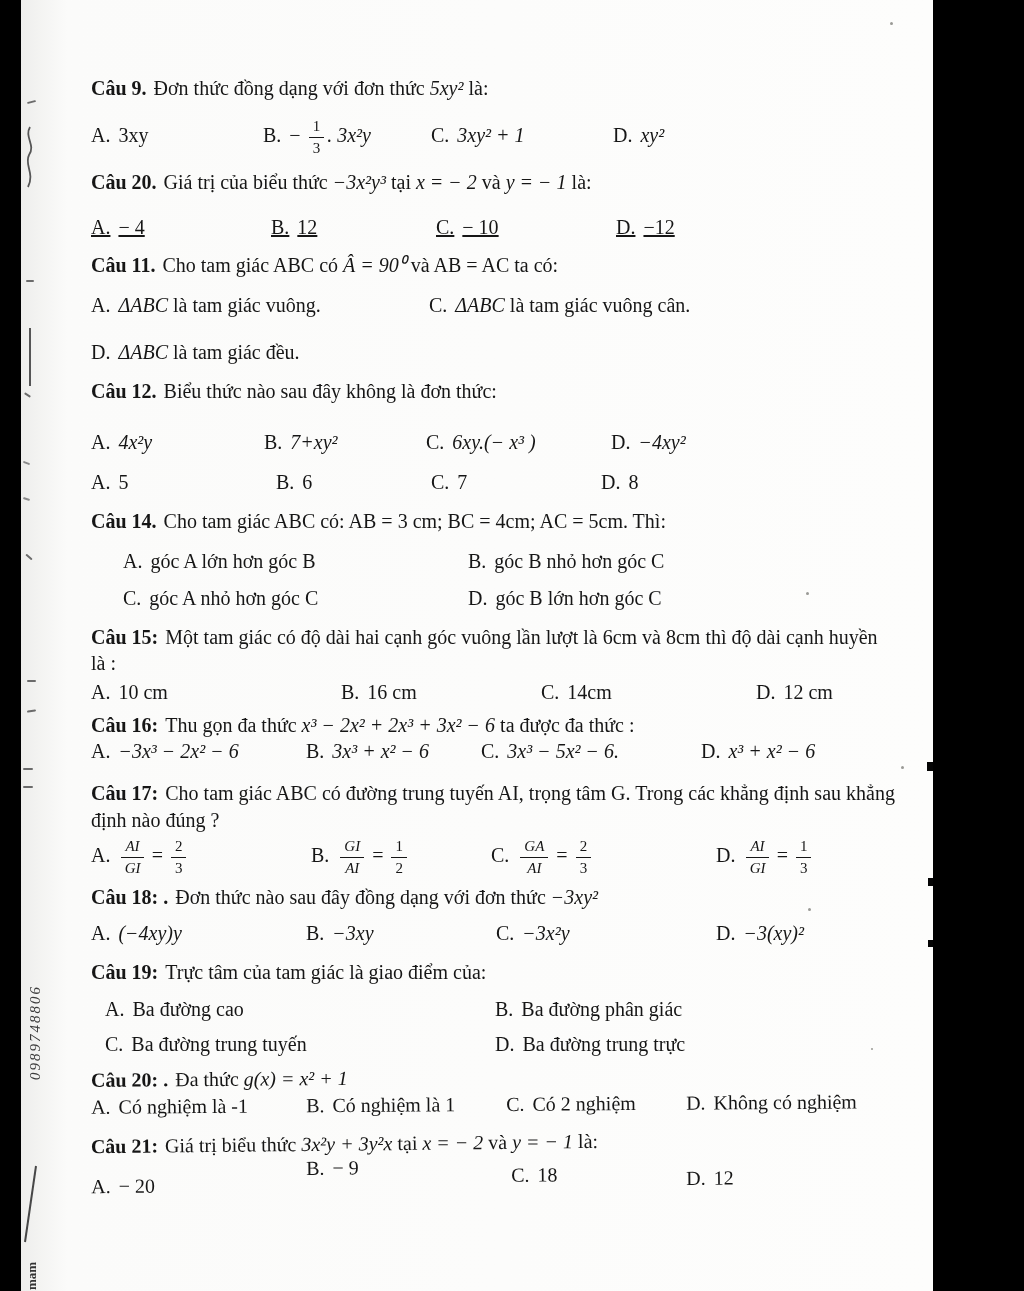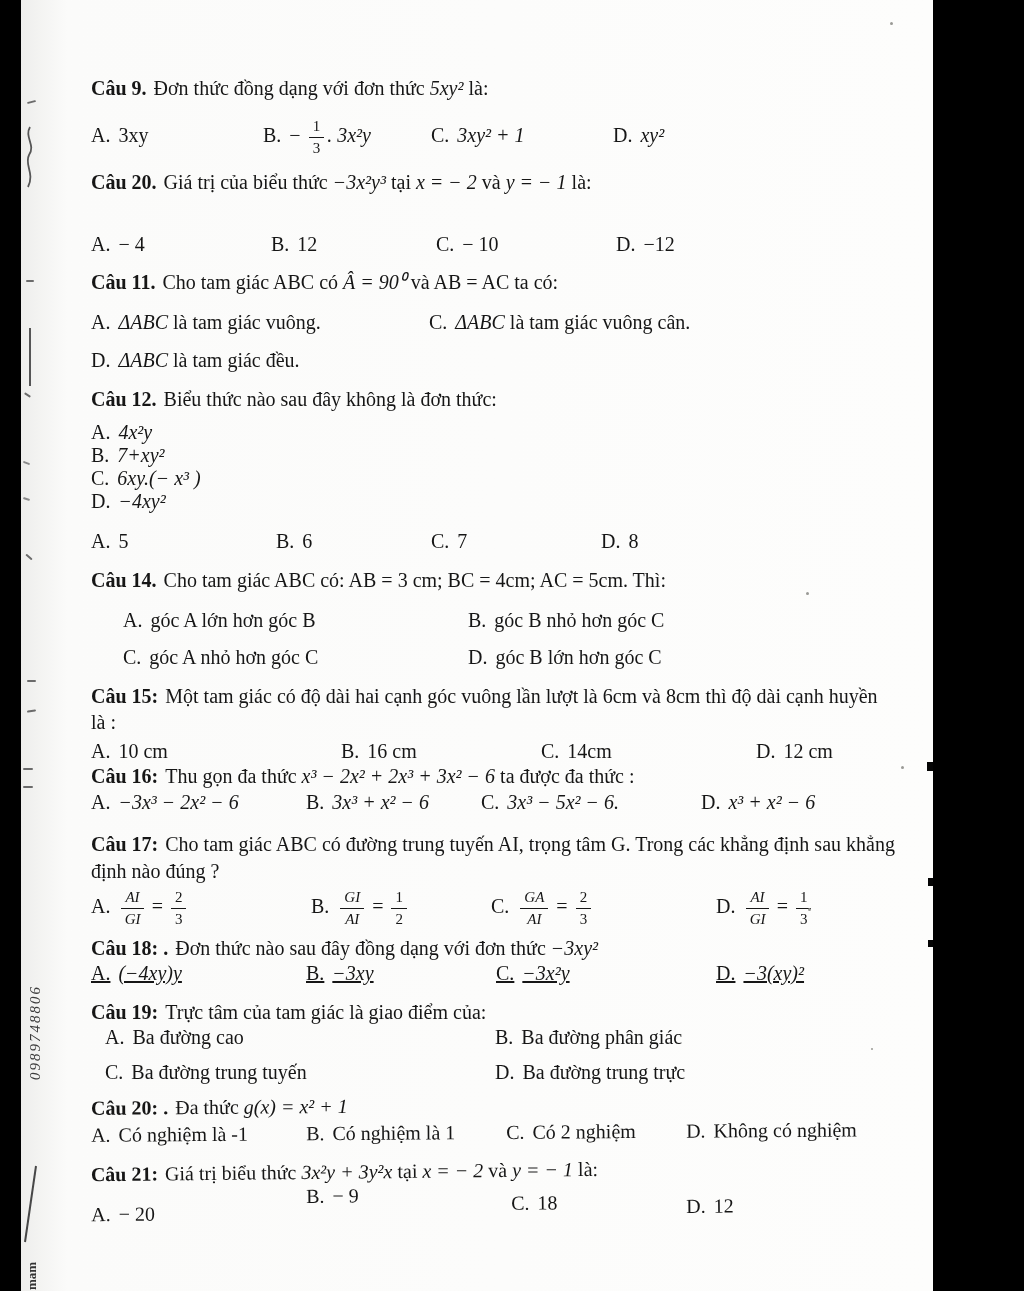--- a/index.html
+++ b/index.html
@@ -62,7 +62,7 @@
         </section>
         <section class="q" style="margin-bottom: 13px;">
           <p class="qline"><span class="qnum">Câu 20.</span><span class="t">Giá trị của biểu thức </span><span class="m">−3x²y³</span><span class="t"> tại </span><span class="m">x = − 2</span><span class="t"> và </span><span class="m">y = − 1</span><span class="t"> là:</span></p>
-          <div class="opts" style="margin-top: 37px;">
+          <div class="opts" style="margin-top: 20px; text-decoration: underline;">
             <div class="opt" style="width: 180px;"><span class="okey">A.</span><span class="t">− 4</span></div>
             <div class="opt" style="width: 165px;"><span class="okey">B.</span><span class="t">12</span></div>
             <div class="opt" style="width: 180px;"><span class="okey">C.</span><span class="t">− 10</span></div>

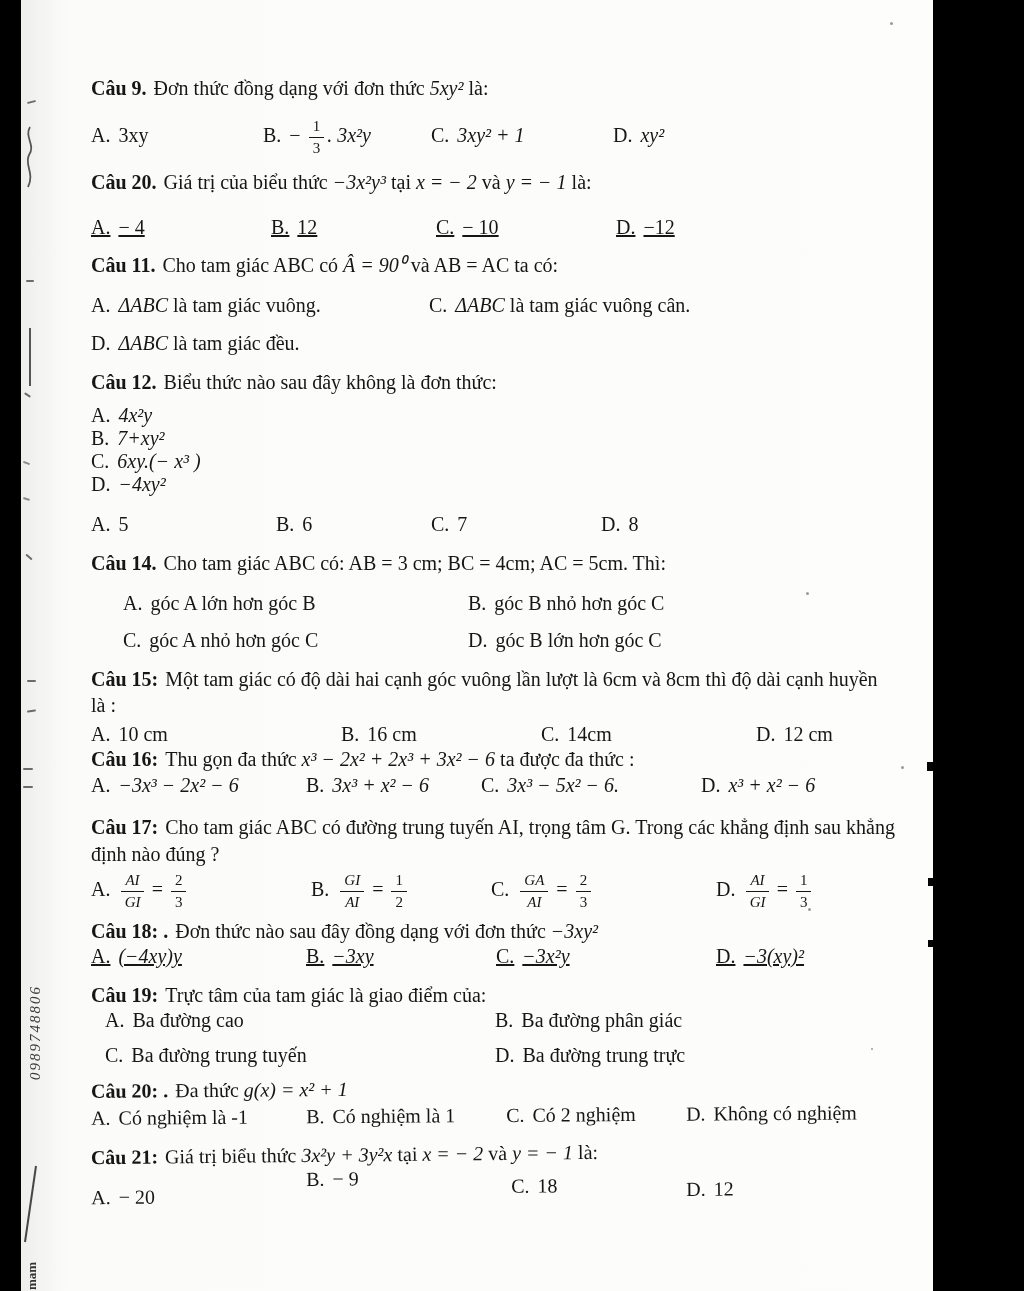--- a/index.html
+++ b/index.html
@@ -71,7 +71,7 @@
         </section>
         <section class="q" style="margin-bottom: 14px;">
           <p class="qline"><span class="qnum">Câu 11.</span><span class="t">Cho tam giác ABC có </span><span class="m">Â = 90⁰</span><span class="t"> và AB = AC ta có:</span></p>
-          <div class="opts grid2" style="margin-top: 16px; grid-template-columns: 338px 1fr; row-gap: 15px; padding-left: 0px;">
+          <div class="opts grid2" style="margin-top: 16px; grid-template-columns: 338px 1fr; row-gap: 24px; padding-left: 0px;">
             <div class="opt"><span class="okey">A.</span><span class="m">ΔABC</span><span class="t"> là tam giác vuông.</span></div>
             <div class="opt"><span class="okey">C.</span><span class="m">ΔABC</span><span class="t"> là tam giác vuông cân.</span></div>
             <div class="opt"><span class="okey">D.</span><span class="m">ΔABC</span><span class="t"> là tam giác đều.</span></div>

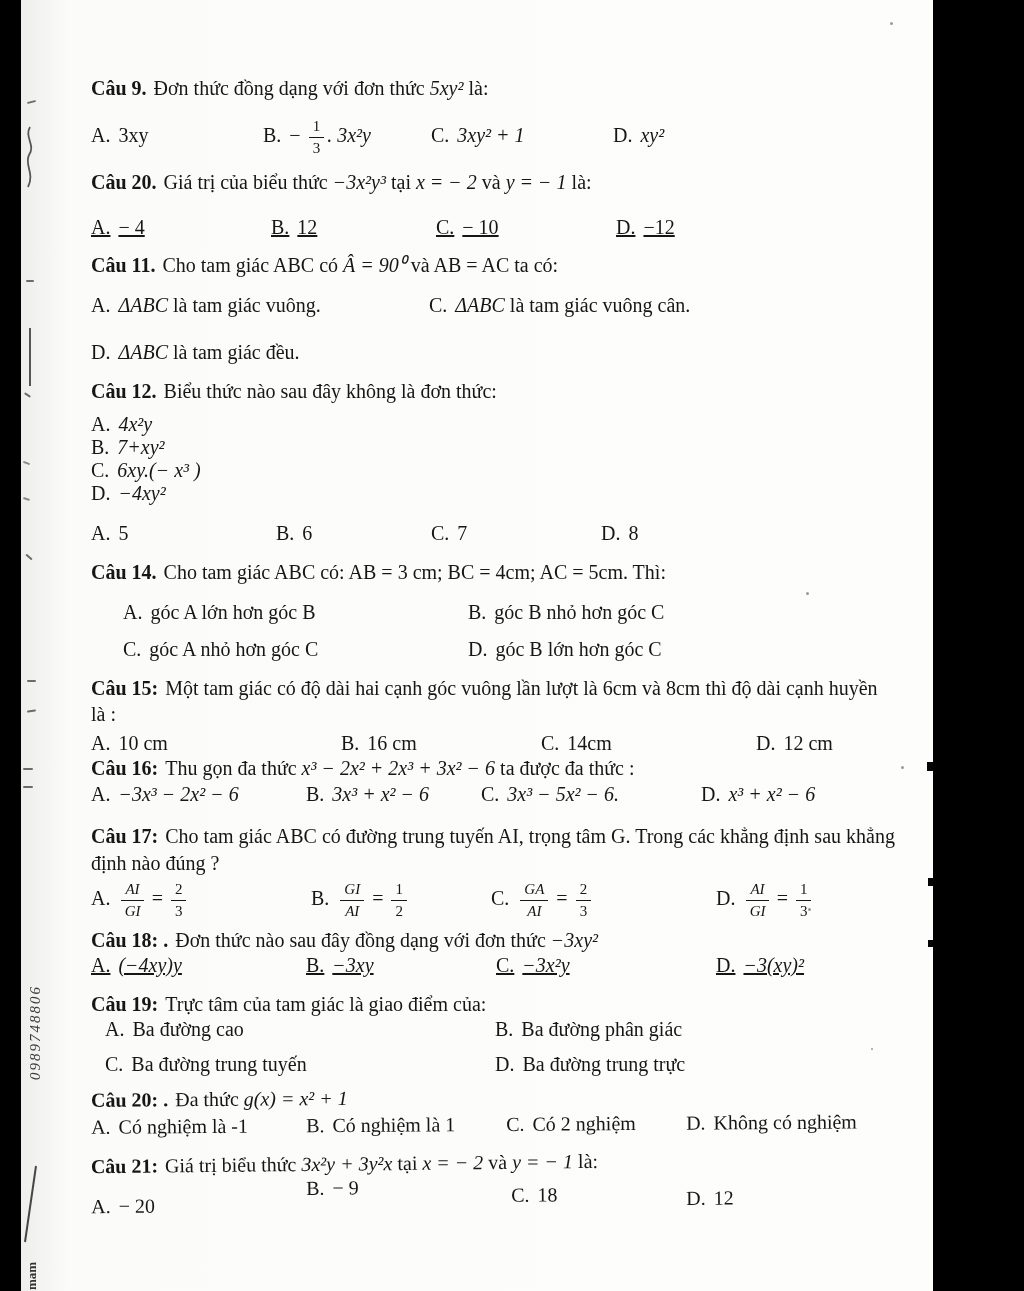--- a/index.html
+++ b/index.html
@@ -79,7 +79,7 @@
         </section>
         <section class="q" style="margin-bottom: 16px;">
           <p class="qline"><span class="qnum">Câu 12.</span><span class="t">Biểu thức nào sau đây không là đơn thức:</span></p>
-          <div class="opts" style="margin-top: 8px; flex-direction: column;">
+          <div class="opts" style="margin-top: 26px;">
             <div class="opt" style="width: 173px;"><span class="okey">A.</span><span class="m">4x²y</span></div>
             <div class="opt" style="width: 162px;"><span class="okey">B.</span><span class="m">7+xy²</span></div>
             <div class="opt" style="width: 185px;"><span class="okey">C.</span><span class="m">6xy.(− x³ )</span></div>

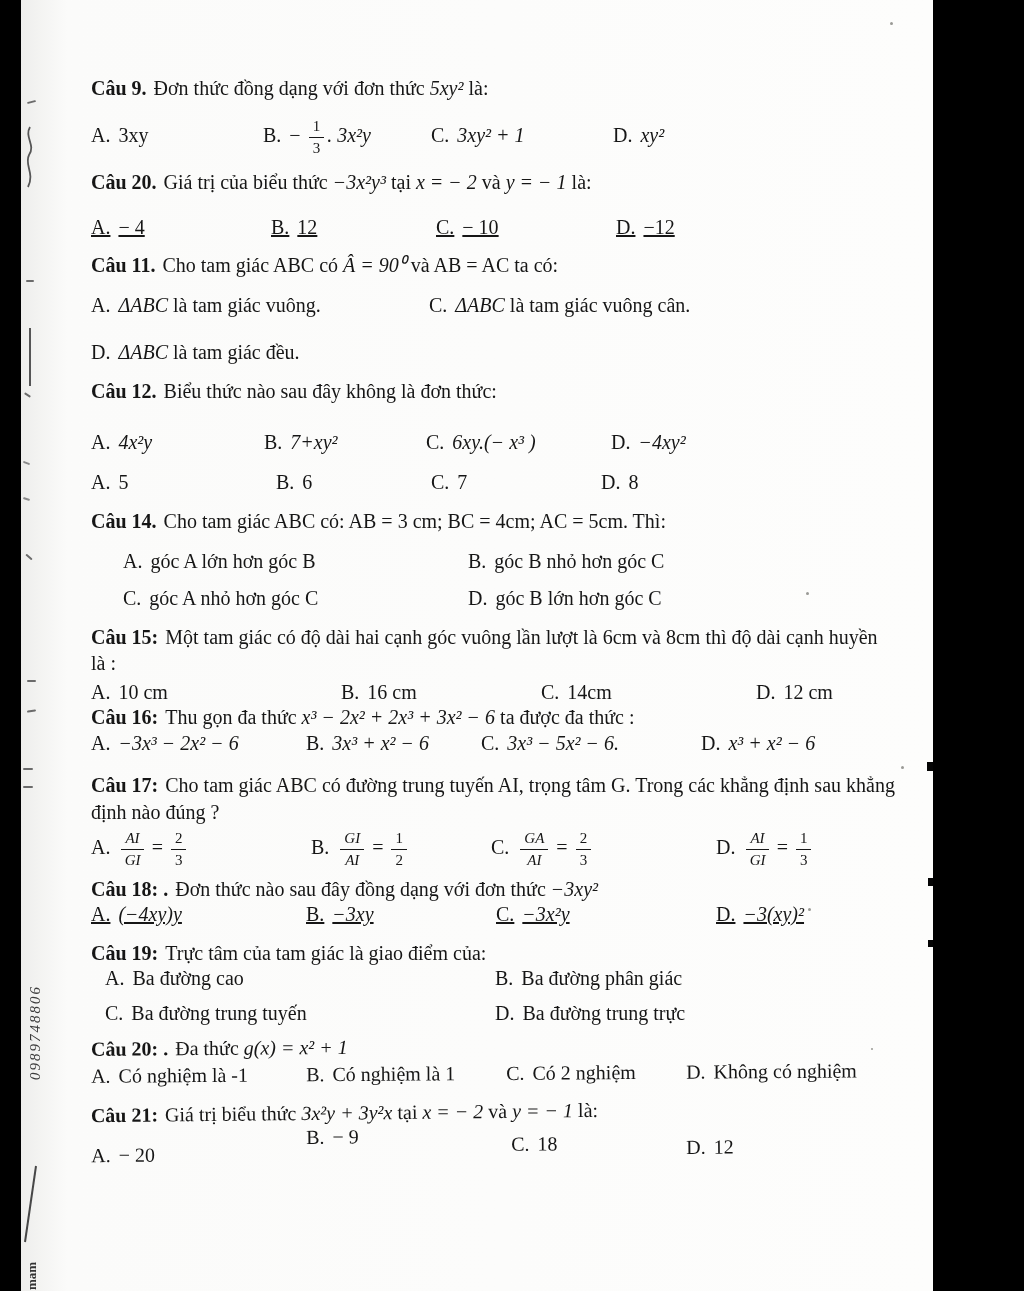--- a/index.html
+++ b/index.html
@@ -103,7 +103,7 @@
             <div class="opt"><span class="okey">D.</span><span class="t">góc B lớn hơn góc C</span></div>
           </div>
         </section>
-        <section class="q" style="">
+        <section class="q" style="margin-bottom: 8px;">
           <p class="qline"><span class="qnum">Câu 15:</span><span class="t">Một tam giác có độ dài hai cạnh góc vuông lần lượt là 6cm và 8cm thì độ dài cạnh huyền là :</span></p>
           <div class="opts" style="margin-top: 4px;">
             <div class="opt" style="width: 250px;"><span class="okey">A.</span><span class="t">10 cm</span></div>

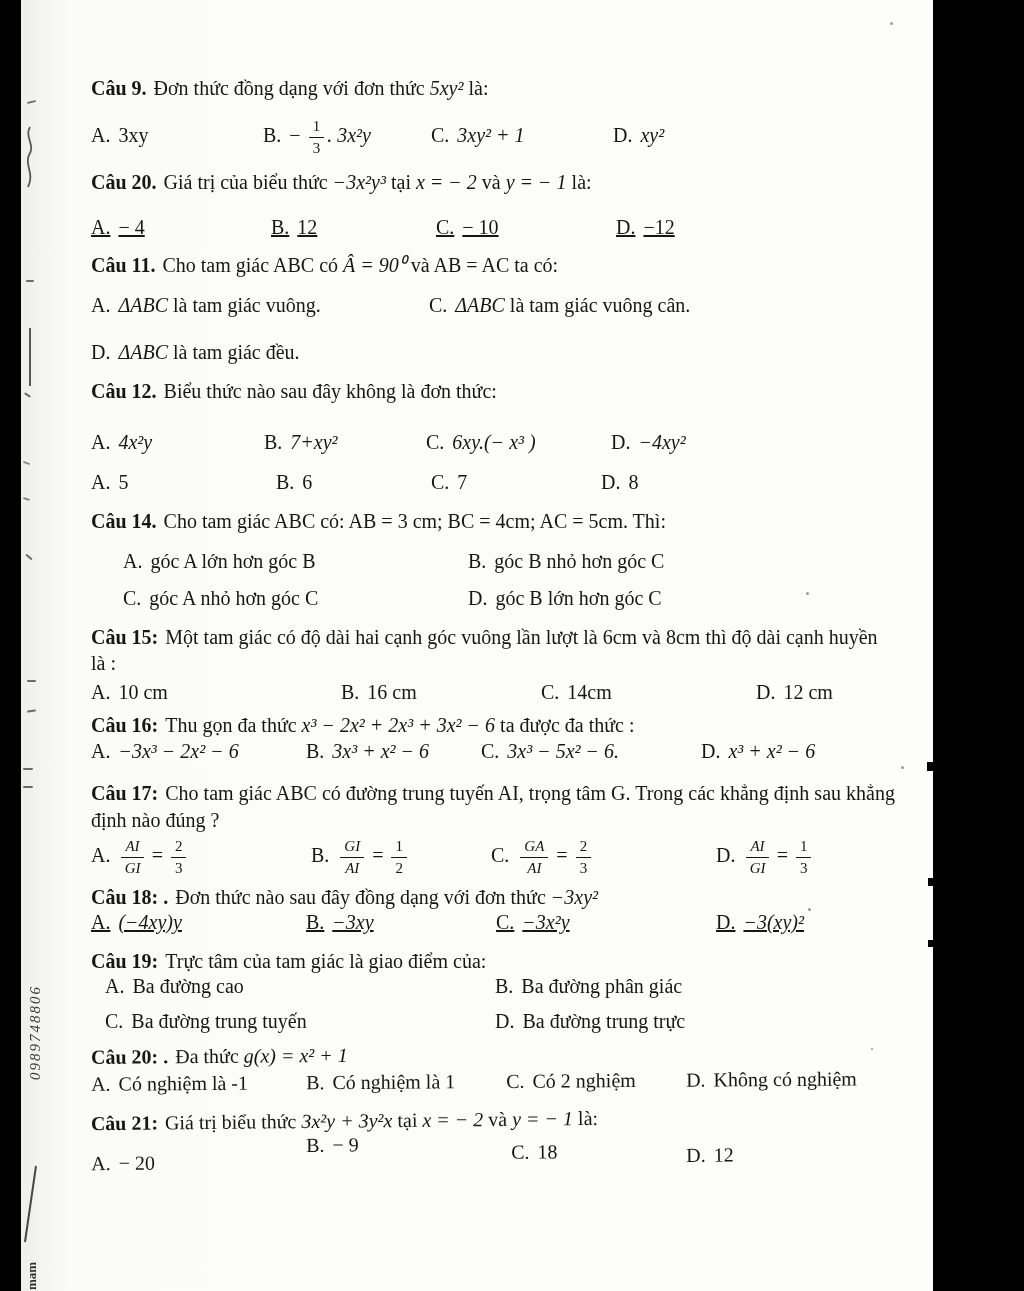--- a/index.html
+++ b/index.html
@@ -156,7 +156,7 @@
         </section>
         <section class="q" style="margin-bottom: 14px;">
           <p class="qline"><span class="qnum">Câu 18: .</span><span class="t">Đơn thức nào sau đây đồng dạng với đơn thức </span><span class="m">−3xy²</span></p>
-          <div class="opts" style="margin-top: 1px; text-decoration: underline;">
+          <div class="opts" style="margin-top: 12px;">
             <div class="opt" style="width: 215px;"><span class="okey">A.</span><span class="m">(−4xy)y</span></div>
             <div class="opt" style="width: 190px;"><span class="okey">B.</span><span class="m">−3xy</span></div>
             <div class="opt" style="width: 220px;"><span class="okey">C.</span><span class="m">−3x²y</span></div>

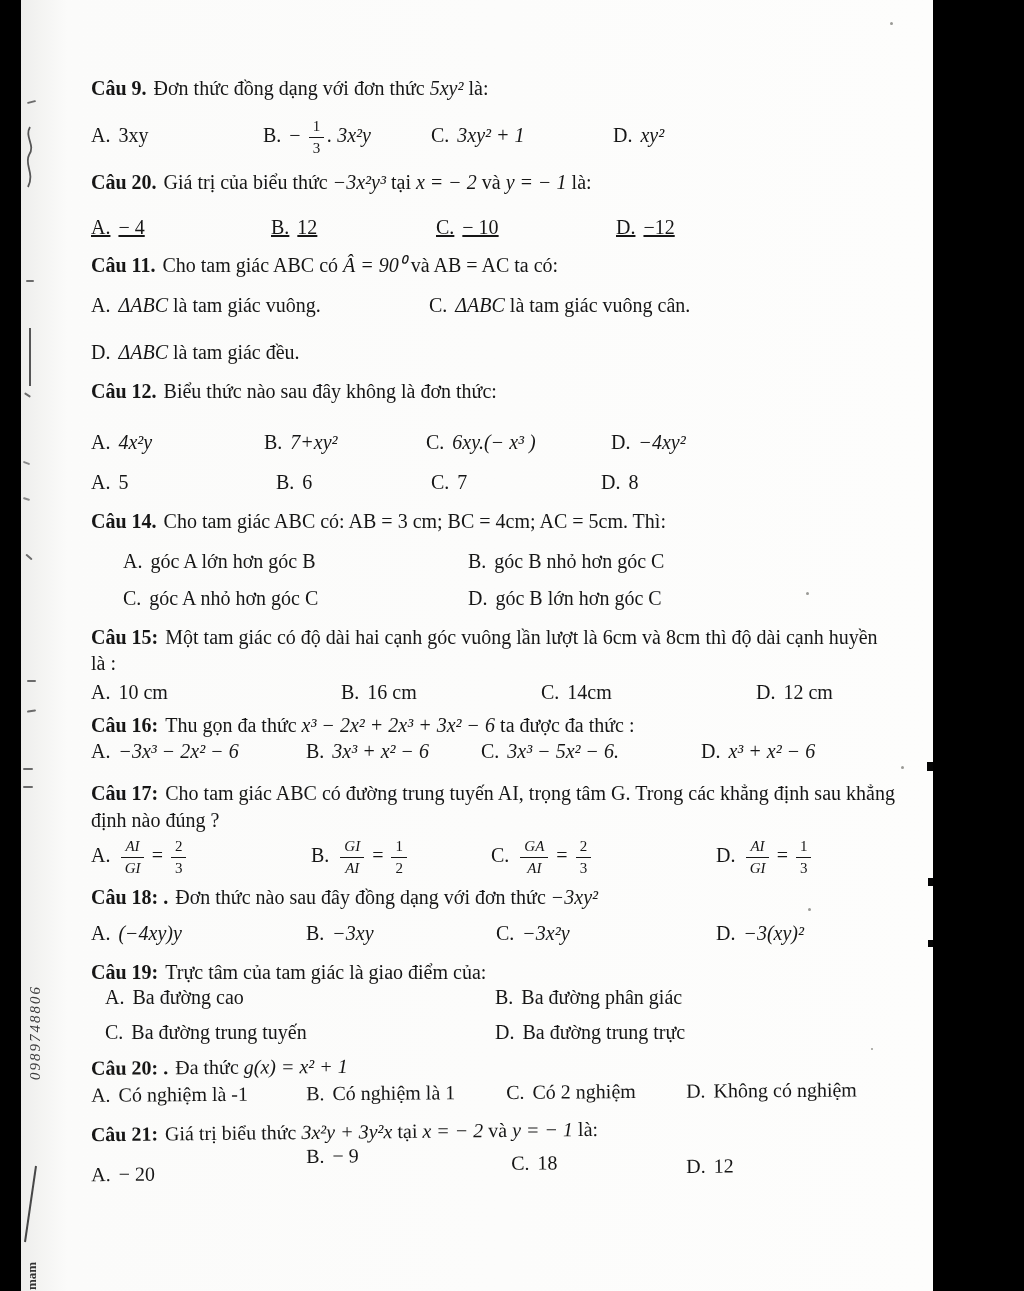--- a/index.html
+++ b/index.html
@@ -165,7 +165,7 @@
         </section>
         <section class="q" style="margin-bottom: 8px;">
           <p class="qline"><span class="qnum">Câu 19:</span><span class="t">Trực tâm của tam giác là giao điểm của:</span></p>
-          <div class="opts grid2" style="margin-top: 0; grid-template-columns: 390px 1fr; row-gap: 12px; padding-left: 14px;">
+          <div class="opts grid2" style="margin-top: 12px; grid-template-columns: 390px 1fr; row-gap: 12px; padding-left: 14px;">
             <div class="opt"><span class="okey">A.</span><span class="t">Ba đường cao</span></div>
             <div class="opt"><span class="okey">B.</span><span class="t">Ba đường phân giác</span></div>
             <div class="opt"><span class="okey">C.</span><span class="t">Ba đường trung tuyến</span></div>

